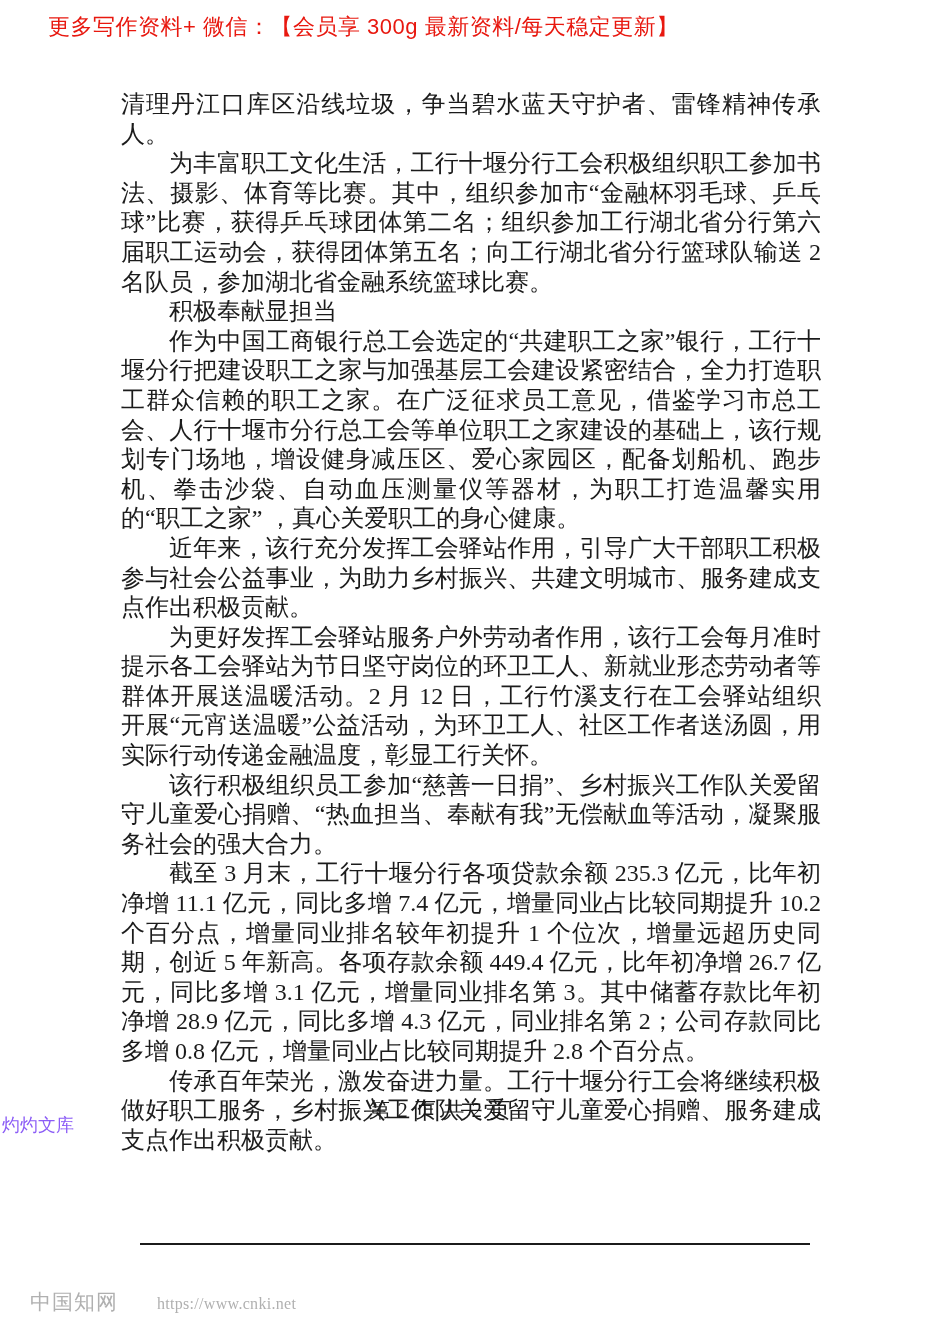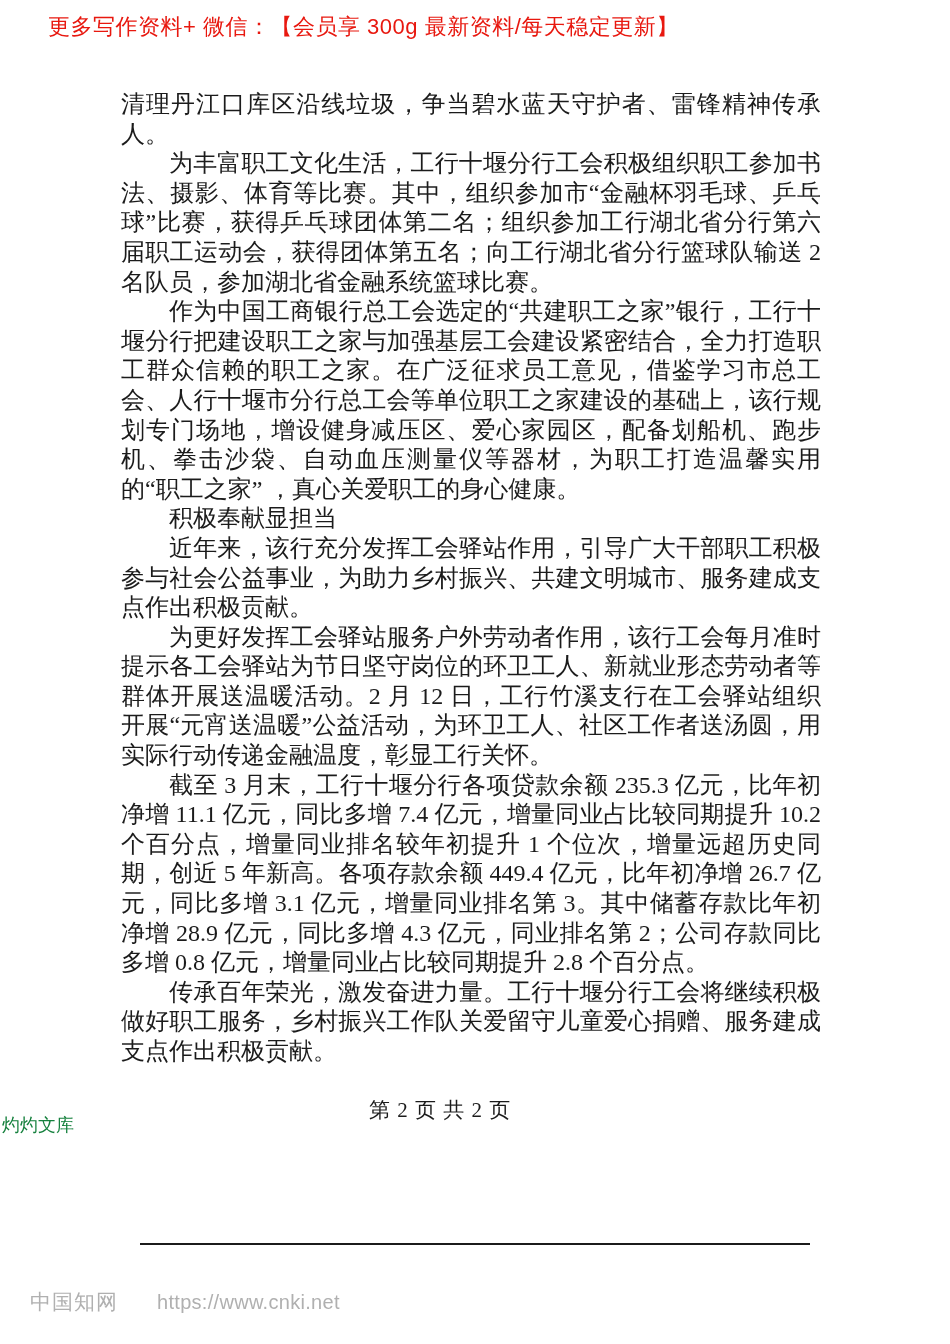--- a/index.html
+++ b/index.html
@@ -116,8 +116,8 @@
 <div class="doc-body">
     <p class="doc-para noindent">清理丹江口库区沿线垃圾，争当碧水蓝天守护者、雷锋精神传承人。</p>
     <p class="doc-para indent">为丰富职工文化生活，工行十堰分行工会积极组织职工参加书法、摄影、体育等比赛。其中，组织参加市“金融杯羽毛球、乒乓球”比赛，获得乒乓球团体第二名；组织参加工行湖北省分行第六届职工运动会，获得团体第五名；向工行湖北省分行篮球队输送 2 名队员，参加湖北省金融系统篮球比赛。</p>
+    <p class="doc-para subhead">积极奉献显担当</p>
     <p class="doc-para indent">作为中国工商银行总工会选定的“共建职工之家”银行，工行十堰分行把建设职工之家与加强基层工会建设紧密结合，全力打造职工群众信赖的职工之家。在广泛征求员工意见，借鉴学习市总工会、人行十堰市分行总工会等单位职工之家建设的基础上，该行规划专门场地，增设健身减压区、爱心家园区，配备划船机、跑步机、拳击沙袋、自动血压测量仪等器材，为职工打造温馨实用的“职工之家” ，真心关爱职工的身心健康。</p>
-    <p class="doc-para subhead">积极奉献显担当</p>
     <p class="doc-para indent">近年来，该行充分发挥工会驿站作用，引导广大干部职工积极参与社会公益事业，为助力乡村振兴、共建文明城市、服务建成支点作出积极贡献。</p>
     <p class="doc-para indent">为更好发挥工会驿站服务户外劳动者作用，该行工会每月准时提示各工会驿站为节日坚守岗位的环卫工人、新就业形态劳动者等群体开展送温暖活动。2 月 12 日，工行竹溪支行在工会驿站组织开展“元宵送温暖”公益活动，为环卫工人、社区工作者送汤圆，用实际行动传递金融温度，彰显工行关怀。</p>
     <p class="doc-para indent">截至 3 月末，工行十堰分行各项贷款余额 235.3 亿元，比年初净增 11.1 亿元，同比多增 7.4 亿元，增量同业占比较同期提升 10.2 个百分点，增量同业排名较年初提升 1 个位次，增量远超历史同期，创近 5 年新高。各项存款余额 449.4 亿元，比年初净增 26.7 亿元，同比多增 3.1 亿元，增量同业排名第 3。其中储蓄存款比年初净增 28.9 亿元，同比多增 4.3 亿元，同业排名第 2；公司存款同比多增 0.8 亿元，增量同业占比较同期提升 2.8 个百分点。</p>

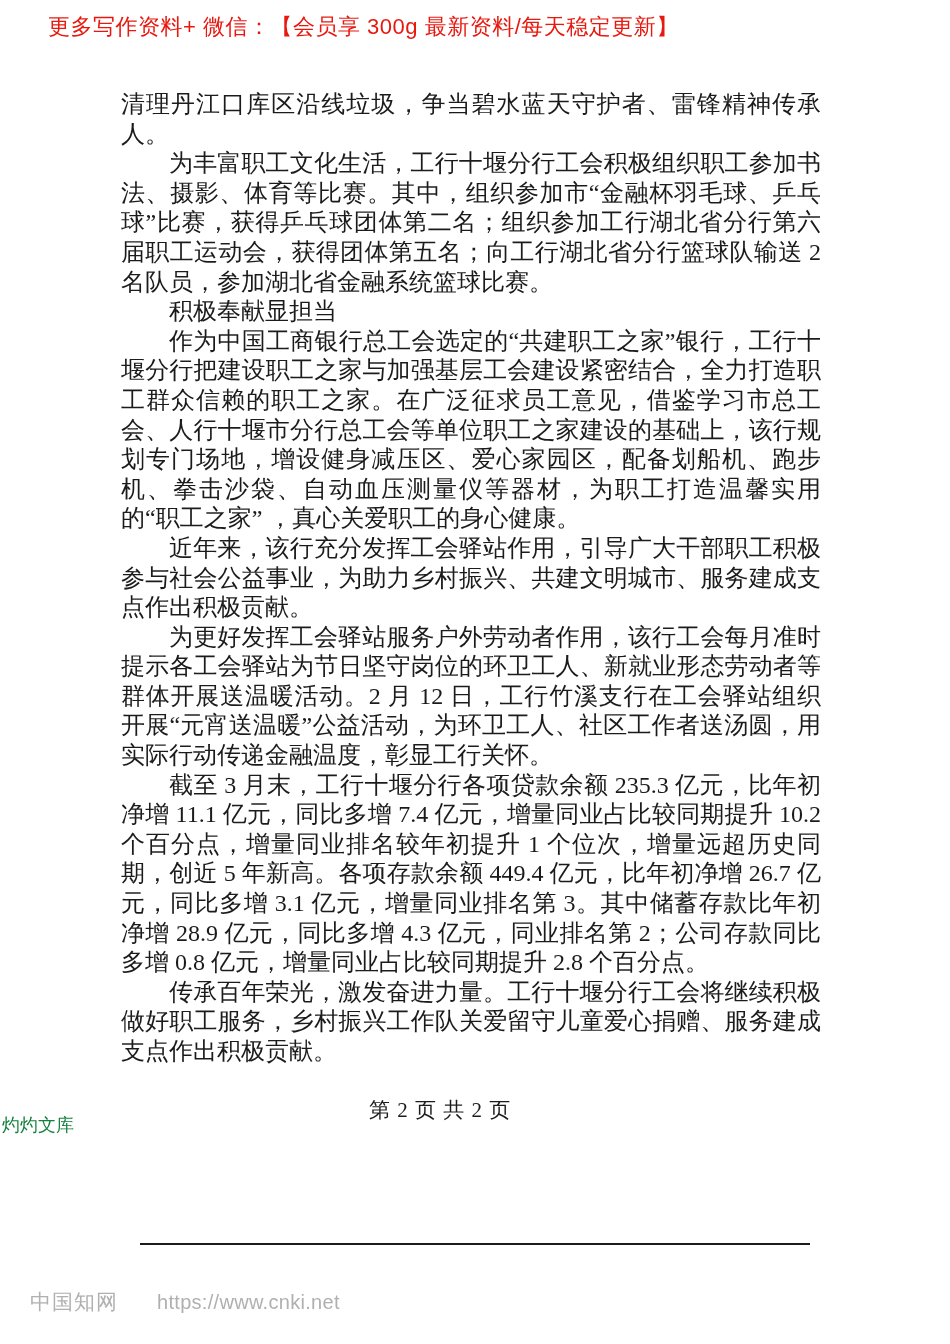--- a/index.html
+++ b/index.html
@@ -120,6 +120,7 @@
     <p class="doc-para indent">作为中国工商银行总工会选定的“共建职工之家”银行，工行十堰分行把建设职工之家与加强基层工会建设紧密结合，全力打造职工群众信赖的职工之家。在广泛征求员工意见，借鉴学习市总工会、人行十堰市分行总工会等单位职工之家建设的基础上，该行规划专门场地，增设健身减压区、爱心家园区，配备划船机、跑步机、拳击沙袋、自动血压测量仪等器材，为职工打造温馨实用的“职工之家” ，真心关爱职工的身心健康。</p>
     <p class="doc-para indent">近年来，该行充分发挥工会驿站作用，引导广大干部职工积极参与社会公益事业，为助力乡村振兴、共建文明城市、服务建成支点作出积极贡献。</p>
     <p class="doc-para indent">为更好发挥工会驿站服务户外劳动者作用，该行工会每月准时提示各工会驿站为节日坚守岗位的环卫工人、新就业形态劳动者等群体开展送温暖活动。2 月 12 日，工行竹溪支行在工会驿站组织开展“元宵送温暖”公益活动，为环卫工人、社区工作者送汤圆，用实际行动传递金融温度，彰显工行关怀。</p>
+    <p class="doc-para indent">该行积极组织员工参加“慈善一日捐”、乡村振兴工作队关爱留守儿童爱心捐赠、“热血担当、奉献有我”无偿献血等活动，凝聚服务社会的强大合力。</p>
     <p class="doc-para indent">截至 3 月末，工行十堰分行各项贷款余额 235.3 亿元，比年初净增 11.1 亿元，同比多增 7.4 亿元，增量同业占比较同期提升 10.2 个百分点，增量同业排名较年初提升 1 个位次，增量远超历史同期，创近 5 年新高。各项存款余额 449.4 亿元，比年初净增 26.7 亿元，同比多增 3.1 亿元，增量同业排名第 3。其中储蓄存款比年初净增 28.9 亿元，同比多增 4.3 亿元，同业排名第 2；公司存款同比多增 0.8 亿元，增量同业占比较同期提升 2.8 个百分点。</p>
     <p class="doc-para indent">传承百年荣光，激发奋进力量。工行十堰分行工会将继续积极做好职工服务，乡村振兴工作队关爱留守儿童爱心捐赠、服务建成支点作出积极贡献。</p>
   </div>

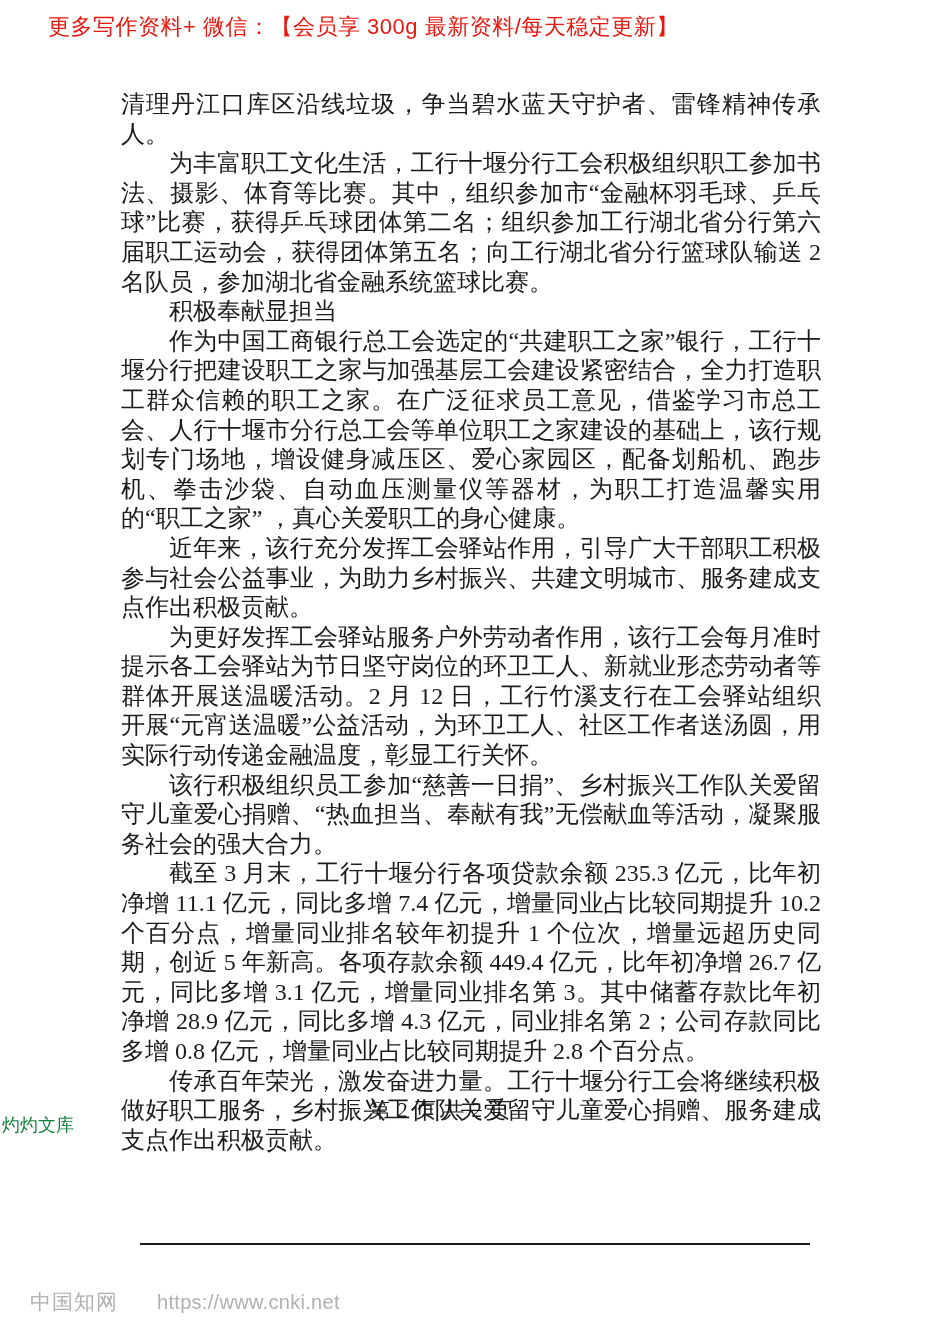--- a/index.html
+++ b/index.html
@@ -73,7 +73,7 @@
     left: 2px;
     top: 1113px;
     font-size: 18px;
-    color: #15803d;
+    color: #8b5cf6;
     font-family: "Liberation Sans", "DejaVu Sans", sans-serif;
     white-space: nowrap;
   }

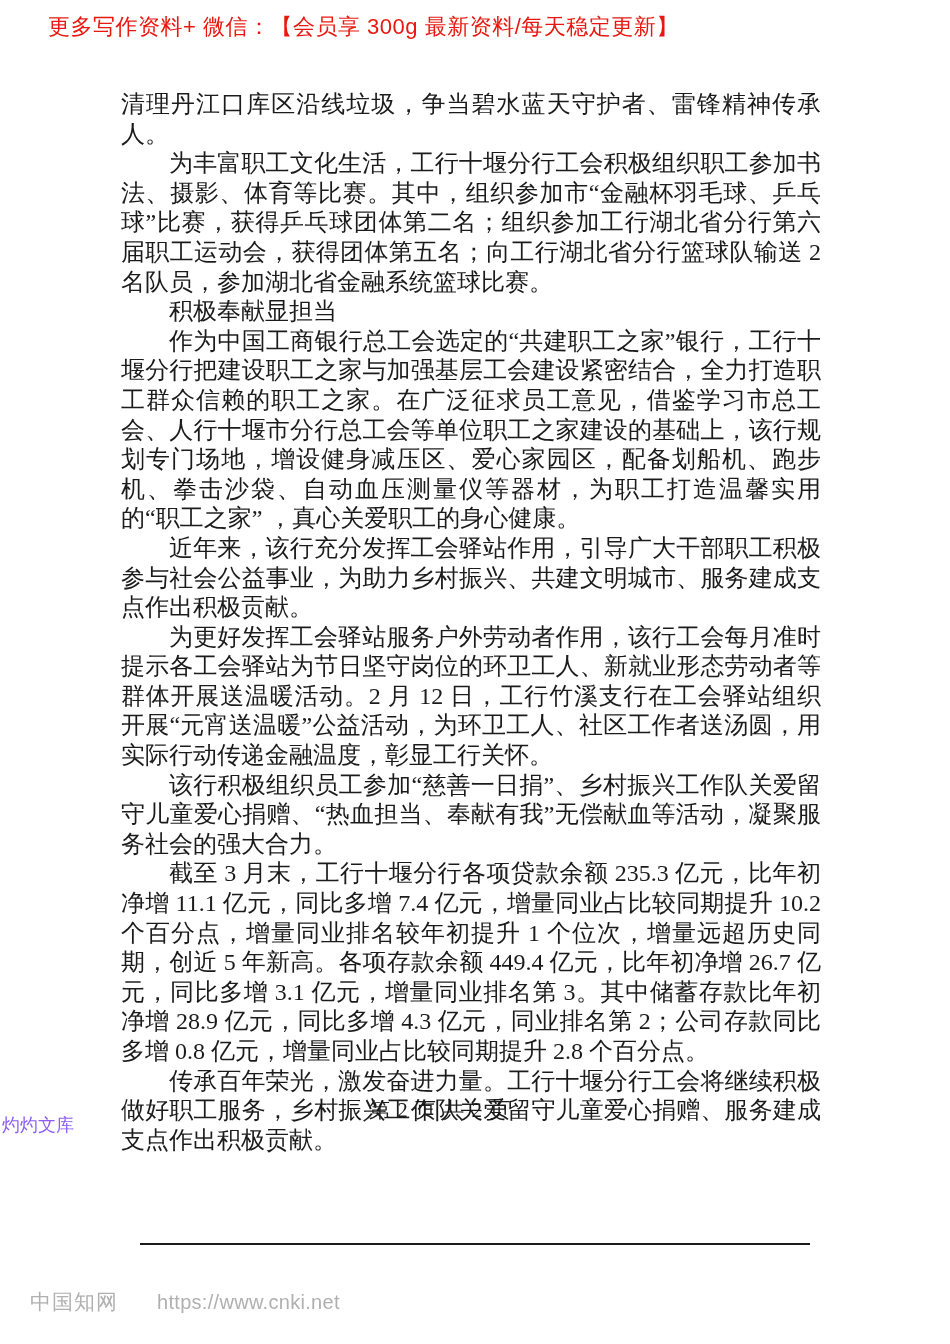--- a/index.html
+++ b/index.html
@@ -104,8 +104,9 @@
     letter-spacing: 1px;
   }
   .cnki-url {
-    font-size: 20px;
+    font-size: 16px;
     letter-spacing: 0.3px;
+    font-family: Liberation Serif, serif;
   }
 </style>
 </head>

